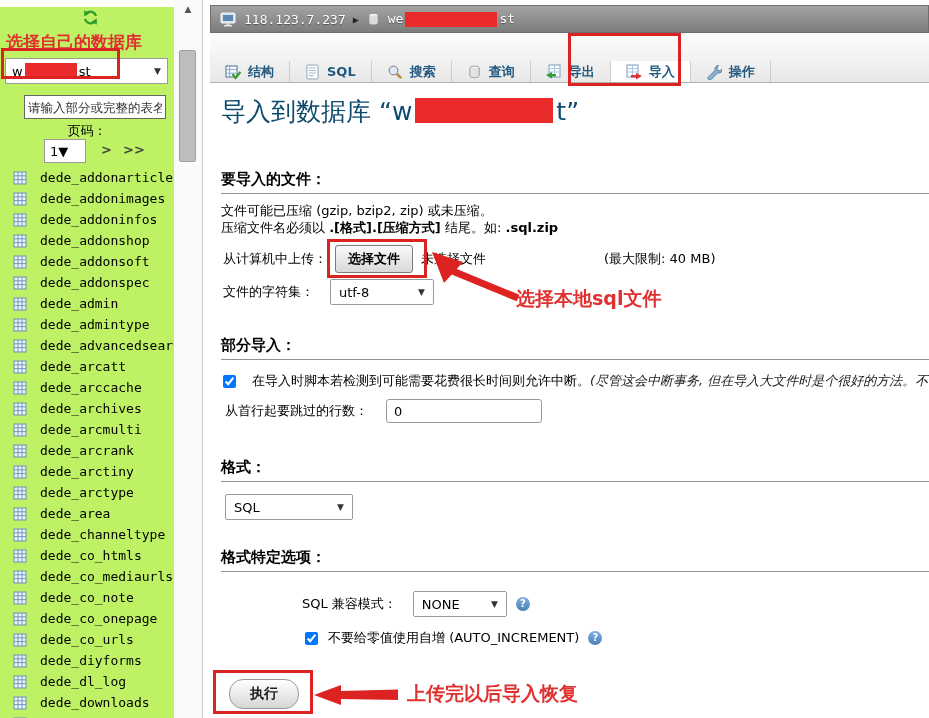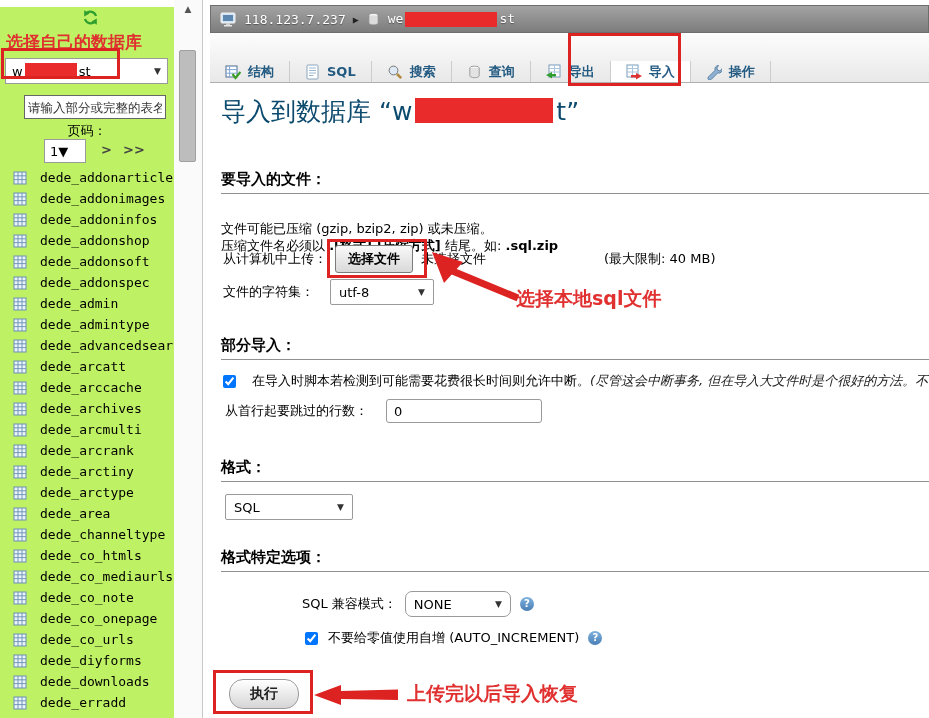--- a/index.html
+++ b/index.html
@@ -55,7 +55,7 @@
   .sec-head { position:absolute; left:18px; right:0; height:24px; font-size:15px; font-weight:bold;
     border-bottom:1px solid #909090; white-space:nowrap; }
   .sec1 { top:170px; } .sec2 { top:336px; } .sec3 { top:458px; } .sec4 { top:548px; }
-  .hint { position:absolute; left:18px; top:220px; line-height:17px; white-space:nowrap; }
+  .hint { position:absolute; left:18px; top:202px; line-height:17px; white-space:nowrap; }
   .row { position:absolute; display:flex; align-items:center; white-space:nowrap; }
   .upload-row { left:20px; top:245px; }
   .file-btn { font-weight:bold; font-size:13px; padding:4px 12px; margin-left:8px;

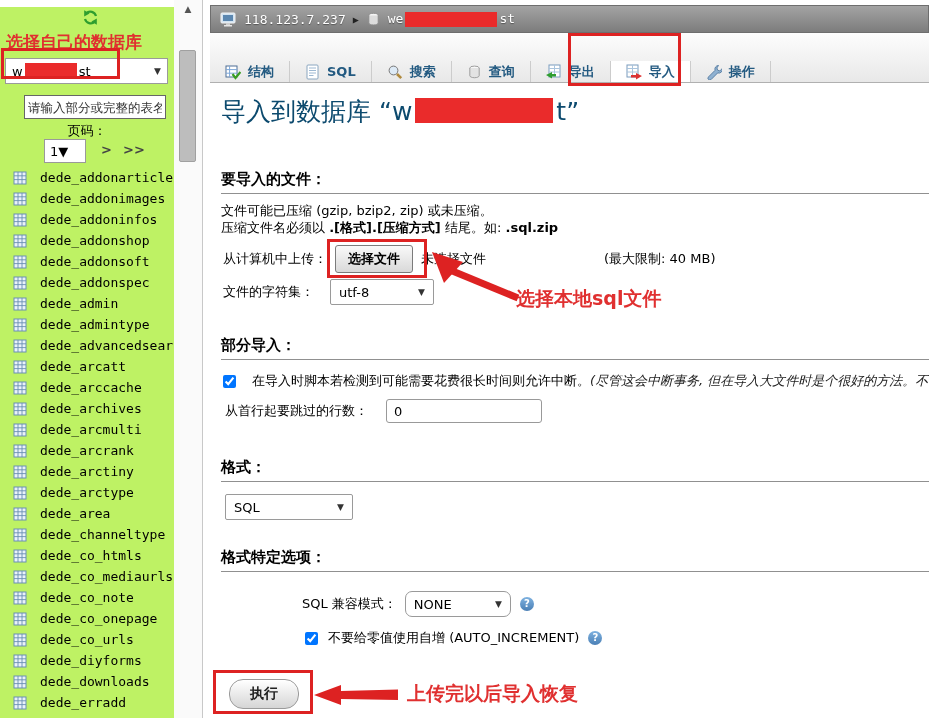--- a/index.html
+++ b/index.html
@@ -76,7 +76,7 @@
   .format-row { left:22px; top:494px; }
   .format-row .fake-select { width:128px; }
   .compat-row { left:99px; top:591px; }
-  .compat-row .fake-select { width:106px; margin-left:8px;border-radius:7px; }
+  .compat-row .fake-select { width:94px; margin-left:16px; }
   .autoinc-row { left:102px; top:629px; }
   .autoinc-row input { margin-right:10px; }
   .help-ico { display:inline-block; width:14px; height:14px; margin-left:9px; border-radius:50%;

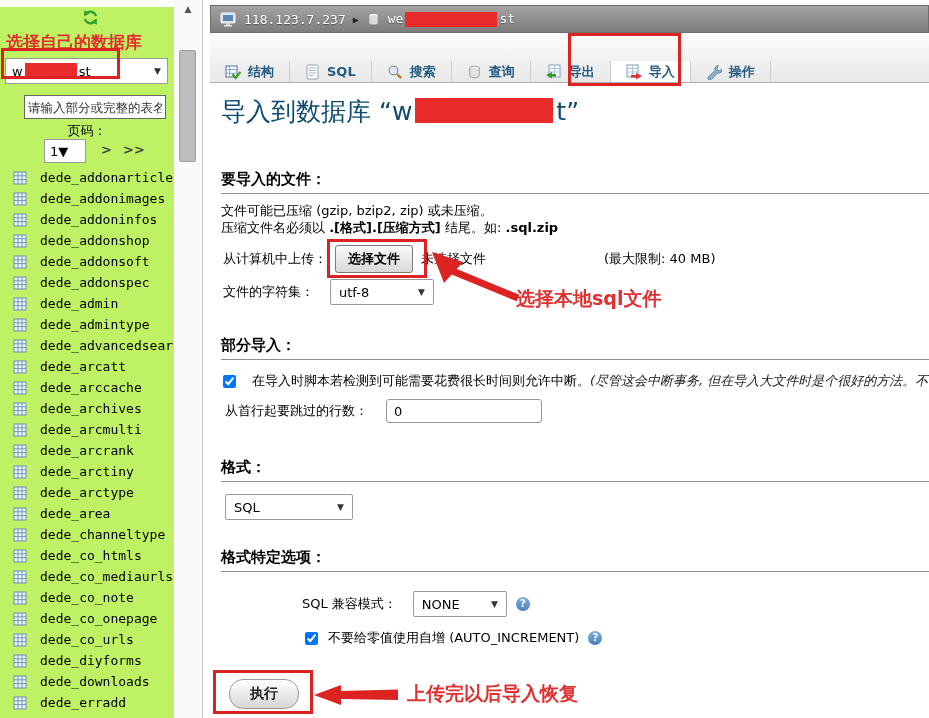--- a/index.html
+++ b/index.html
@@ -323,6 +323,13 @@
         <span class="tname">dede_diyforms</span>
       </div>
 
+      <div class="table-row">
+        <svg width="14" height="14" viewBox="0 0 14 14">
+          <rect x="1" y="1" width="12" height="12" fill="#eaf2fa" stroke="#6a8fb4"></rect>
+          <path d="M1 4.8h12M1 8.6h12M5 1v12M9 1v12" stroke="#6a8fb4" stroke-width="0.9" fill="none"></path>
+        </svg>
+        <span class="tname">dede_dl_log</span>
+      </div>
 
       <div class="table-row">
         <svg width="14" height="14" viewBox="0 0 14 14">

